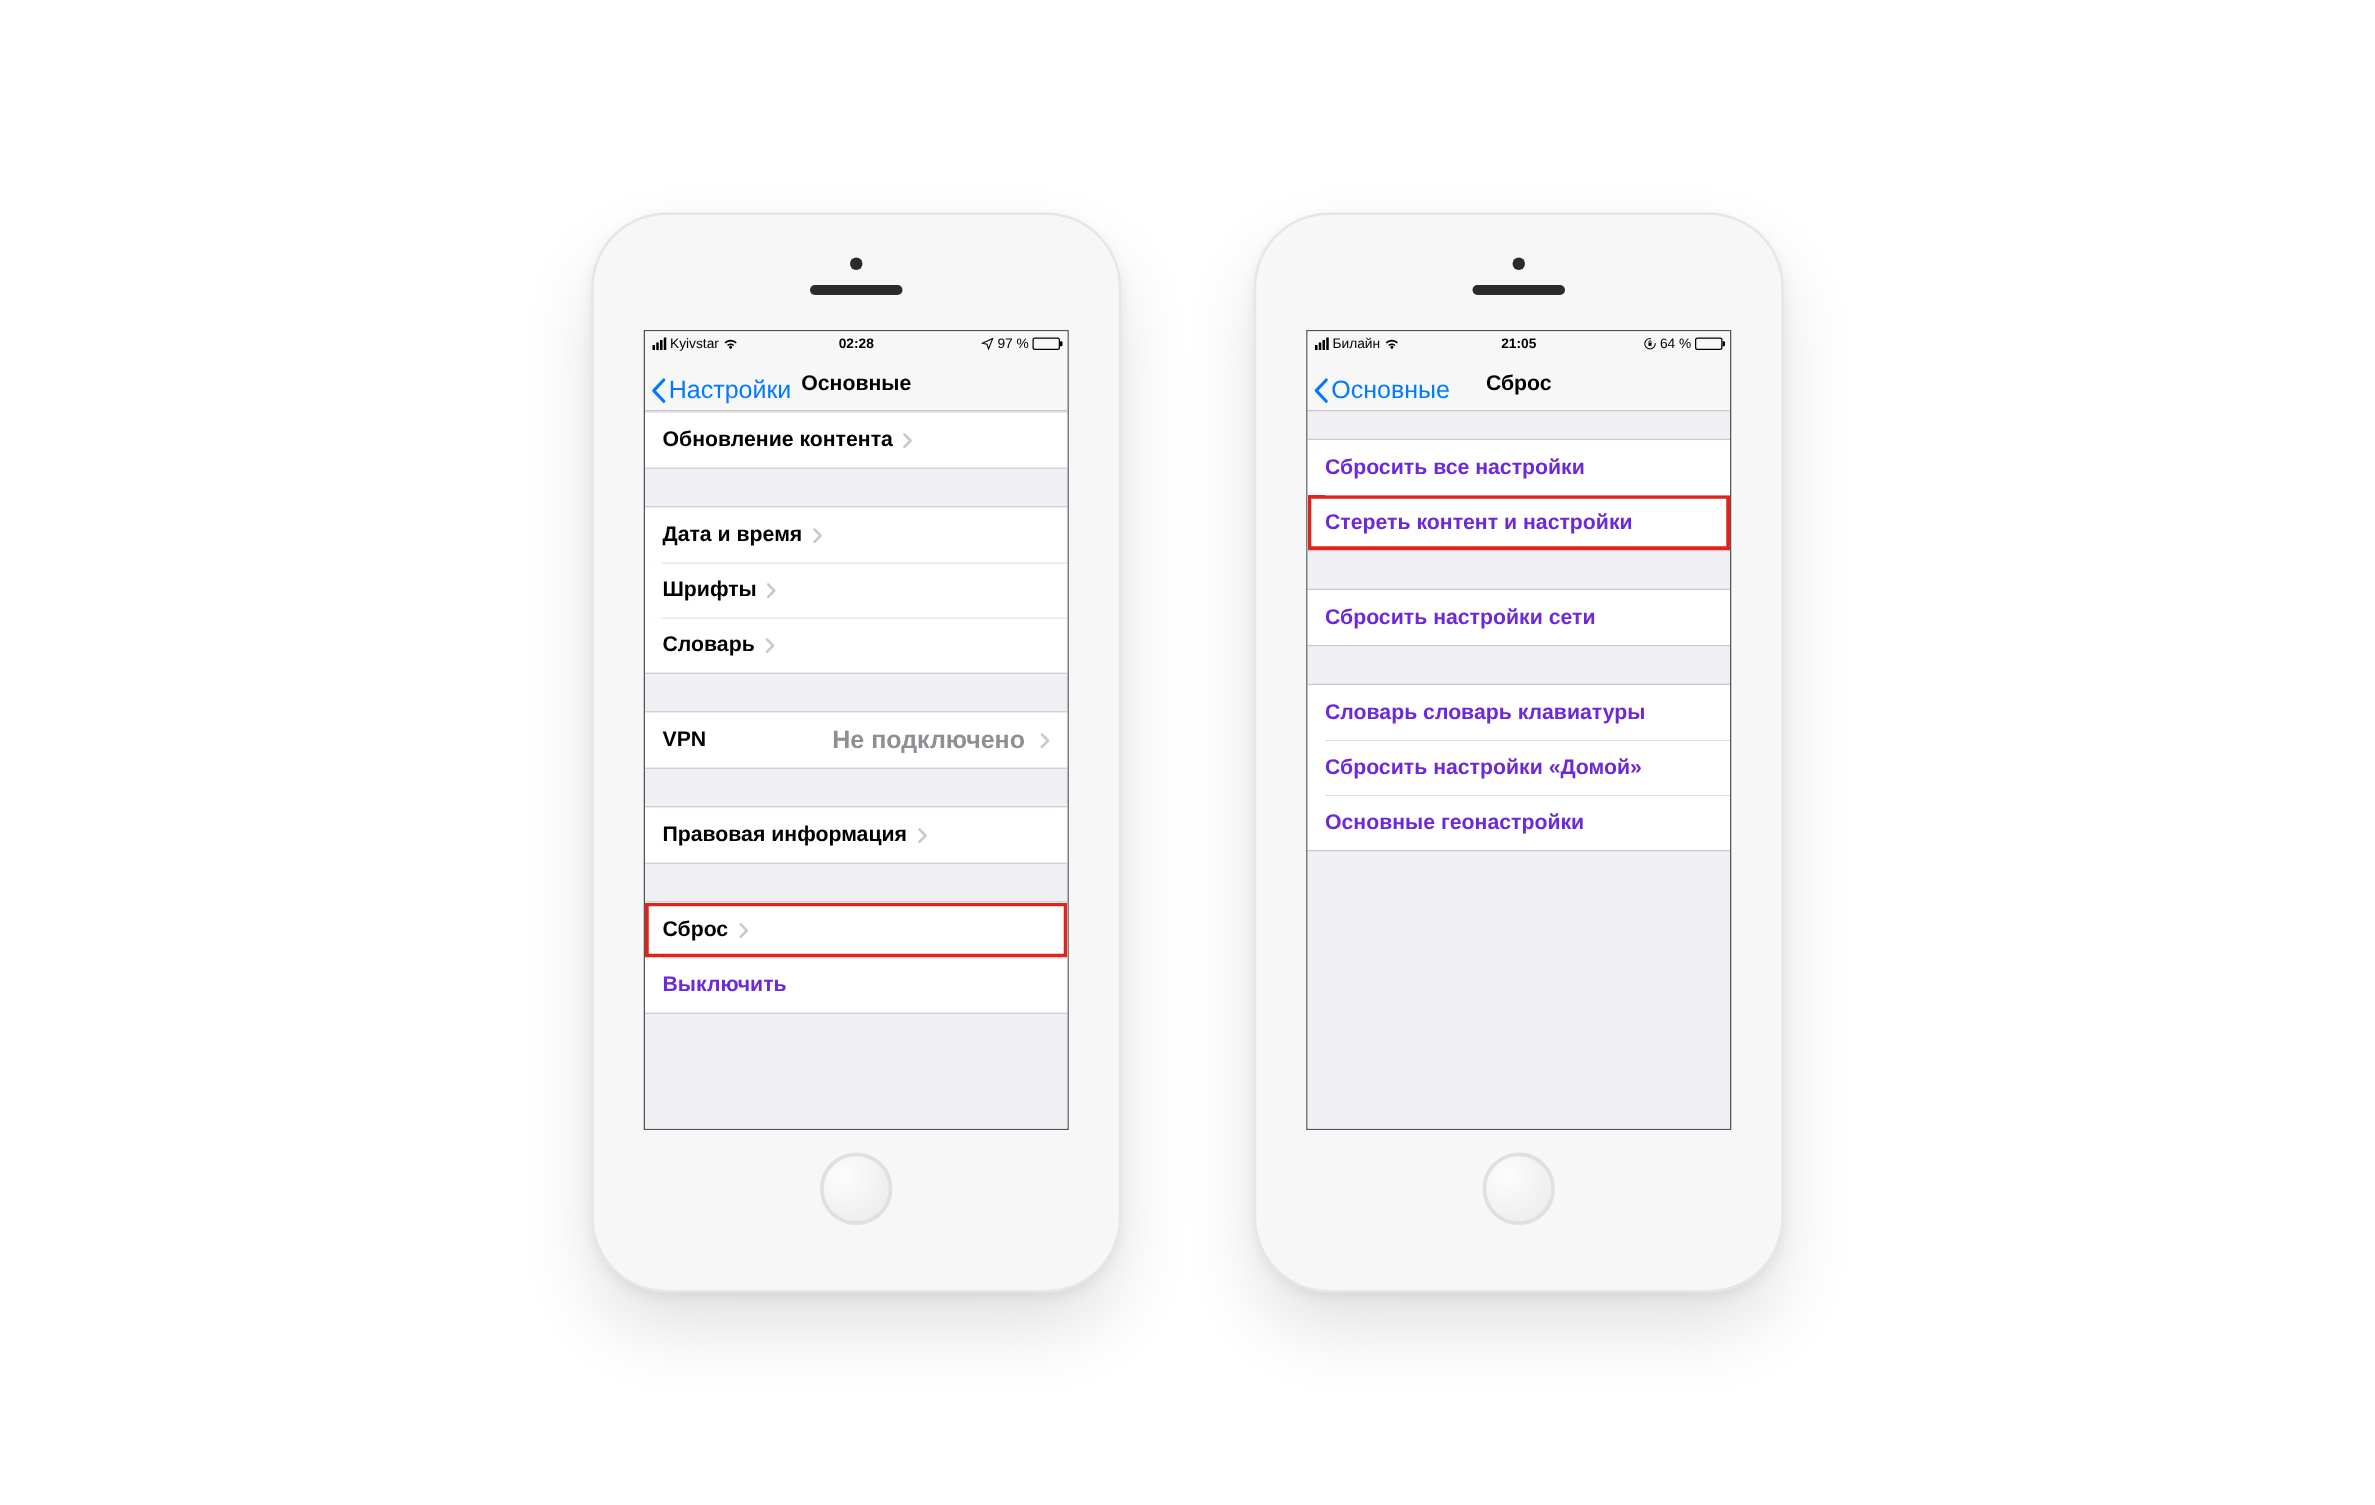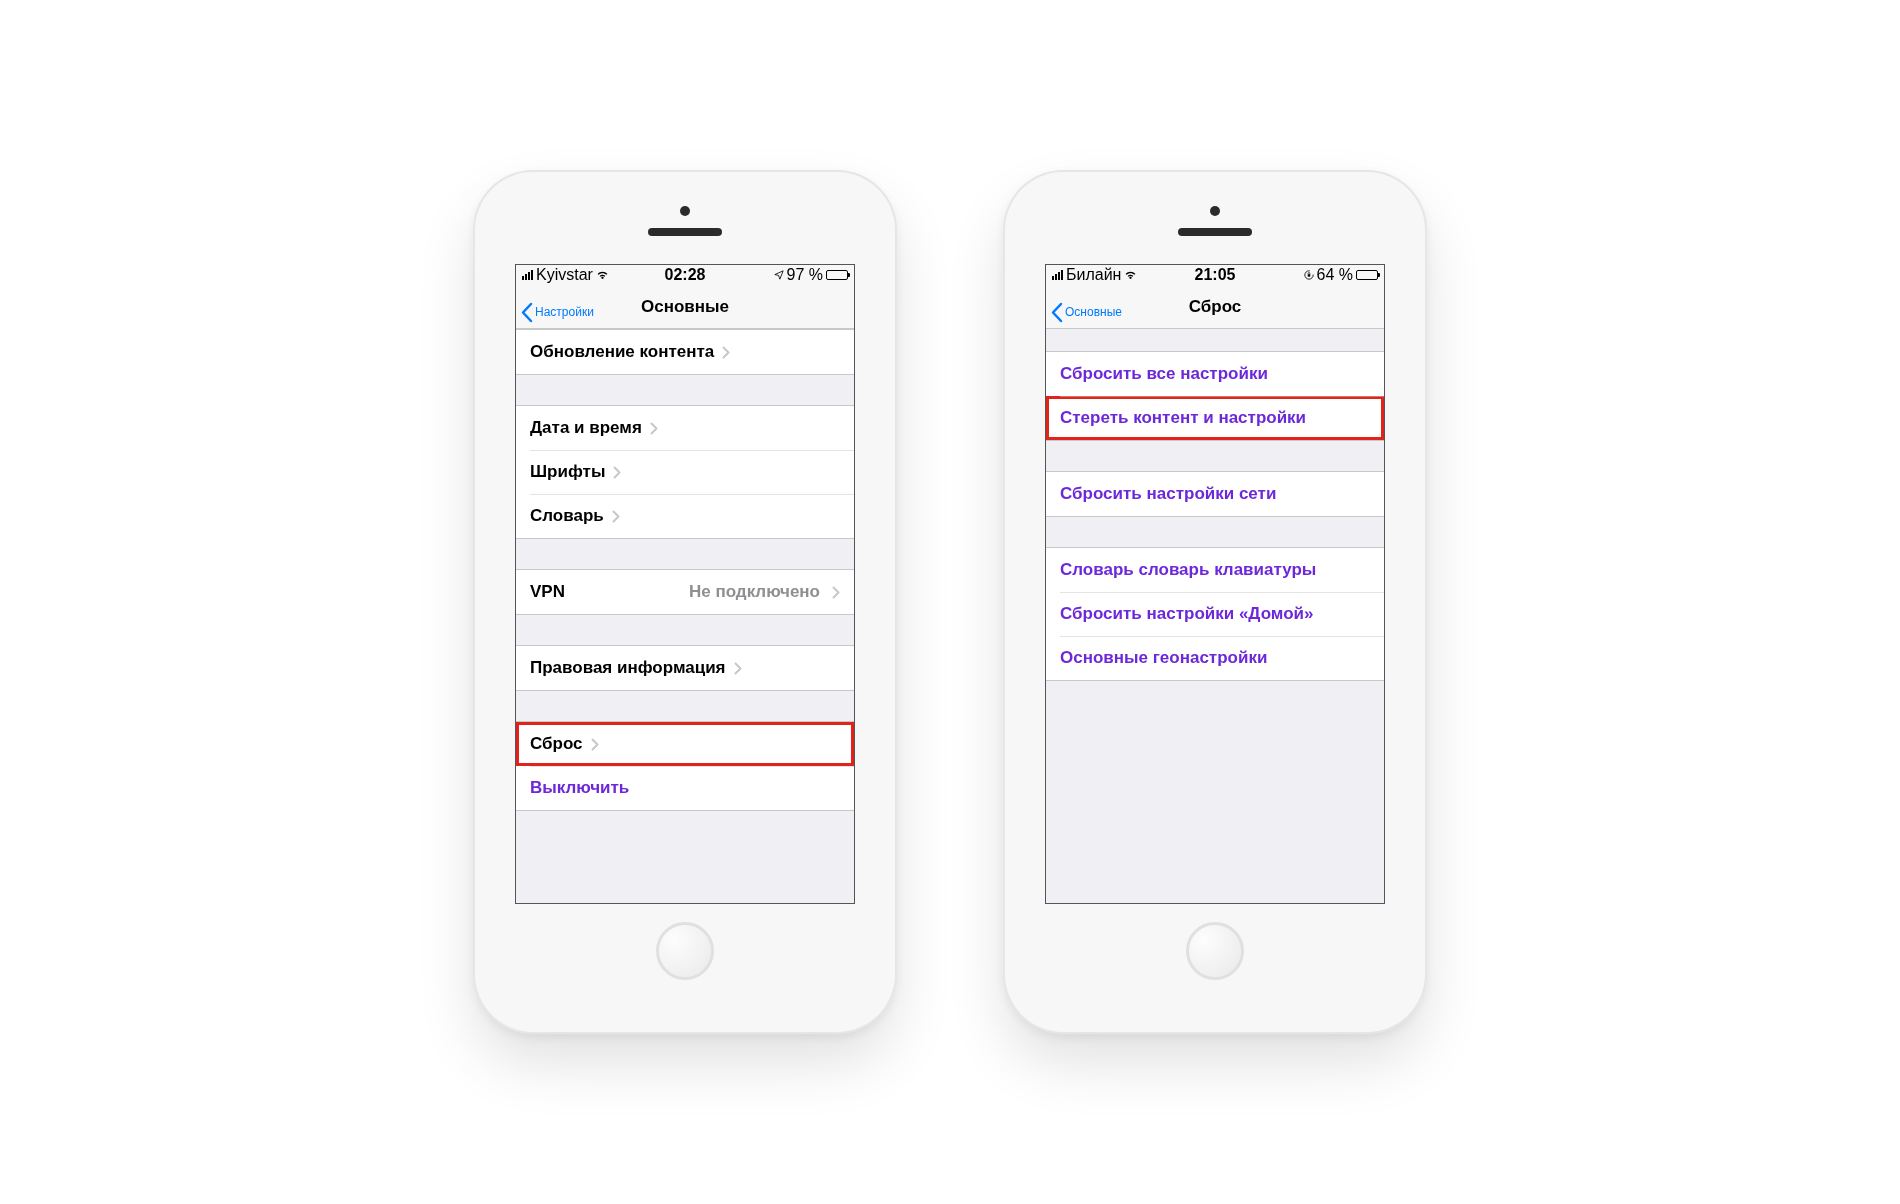--- a/index.html
+++ b/index.html
@@ -75,7 +75,7 @@
     align-items: center;
     justify-content: space-between;
     padding: 0 6px;
-    font-size: 16px;
+    font-size: 11px;
     color: #000;
   }
   .status-left, .status-right { display: flex; align-items: center; gap: 3px; }

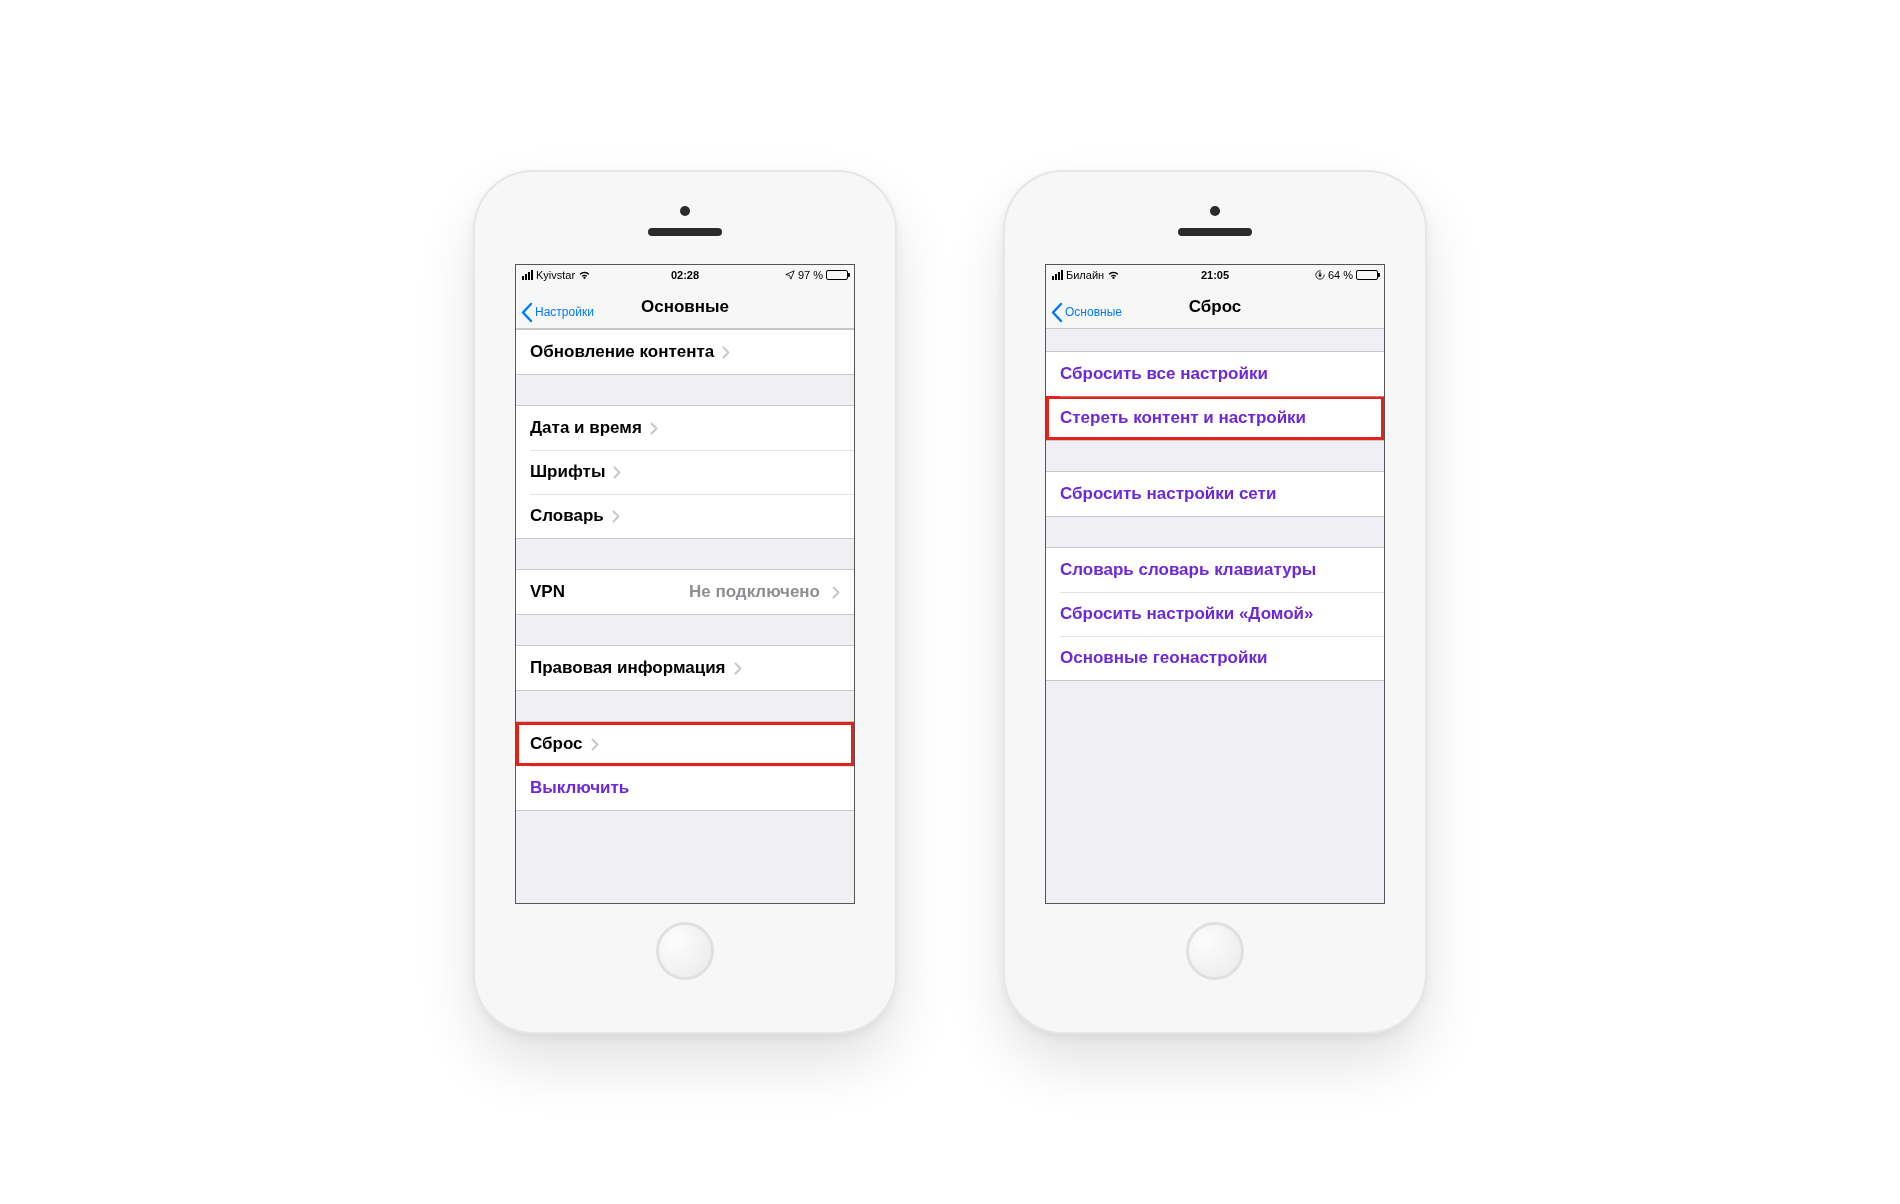--- a/index.html
+++ b/index.html
@@ -113,7 +113,7 @@
   .nav-back {
     display: flex; align-items: center;
     color: #007aff;
-    font-size: 12px;
+    font-size: 20px;
     padding-left: 4px;
     gap: 2px;
     margin-top: 11px;

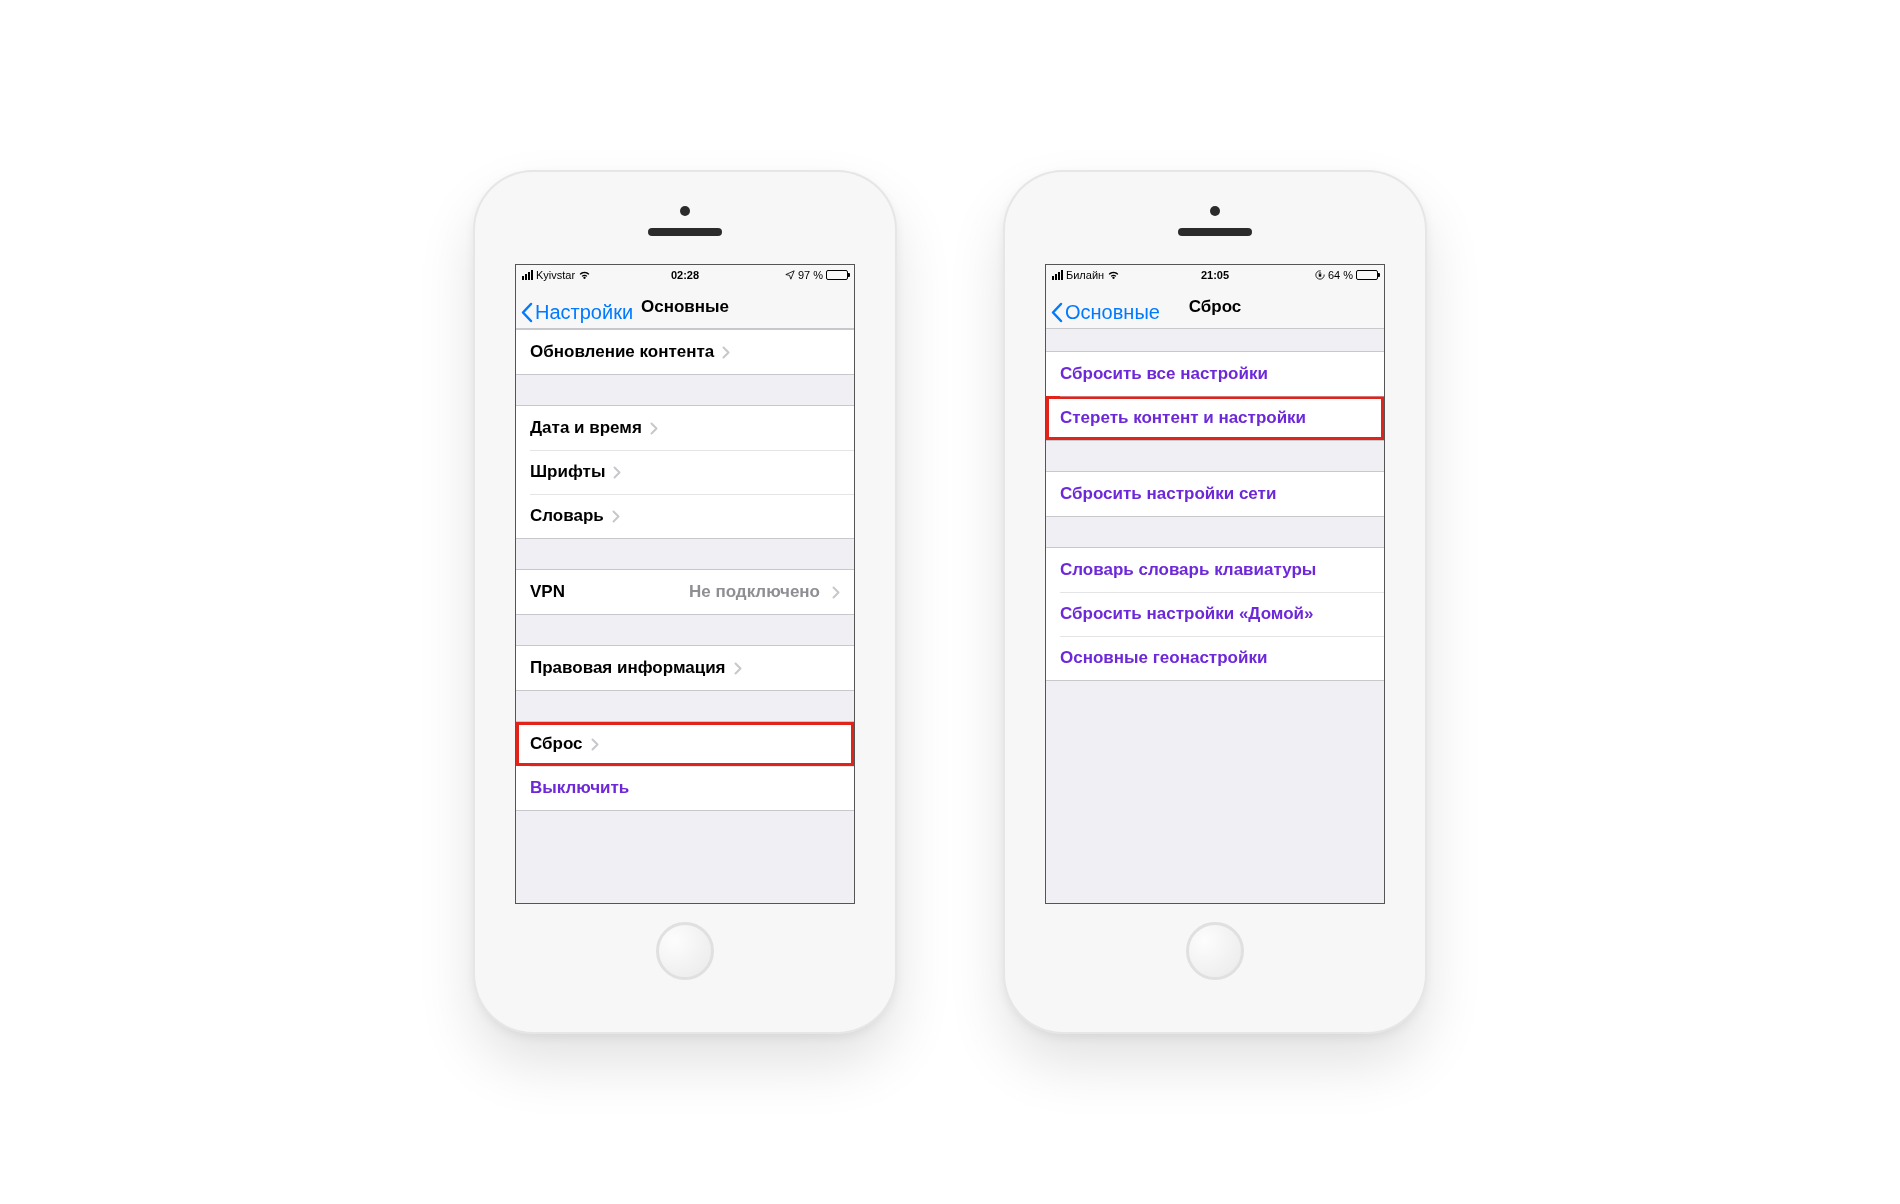--- a/index.html
+++ b/index.html
@@ -147,7 +147,7 @@
   .cell .detail {
     margin-left: auto;
     color: #8e8e93;
-    font-size: 17px;
+    font-size: 20px;
     padding-right: 4px;
   }
   .cell .chevron svg { width: 8px; height: 13px; display:block; }

